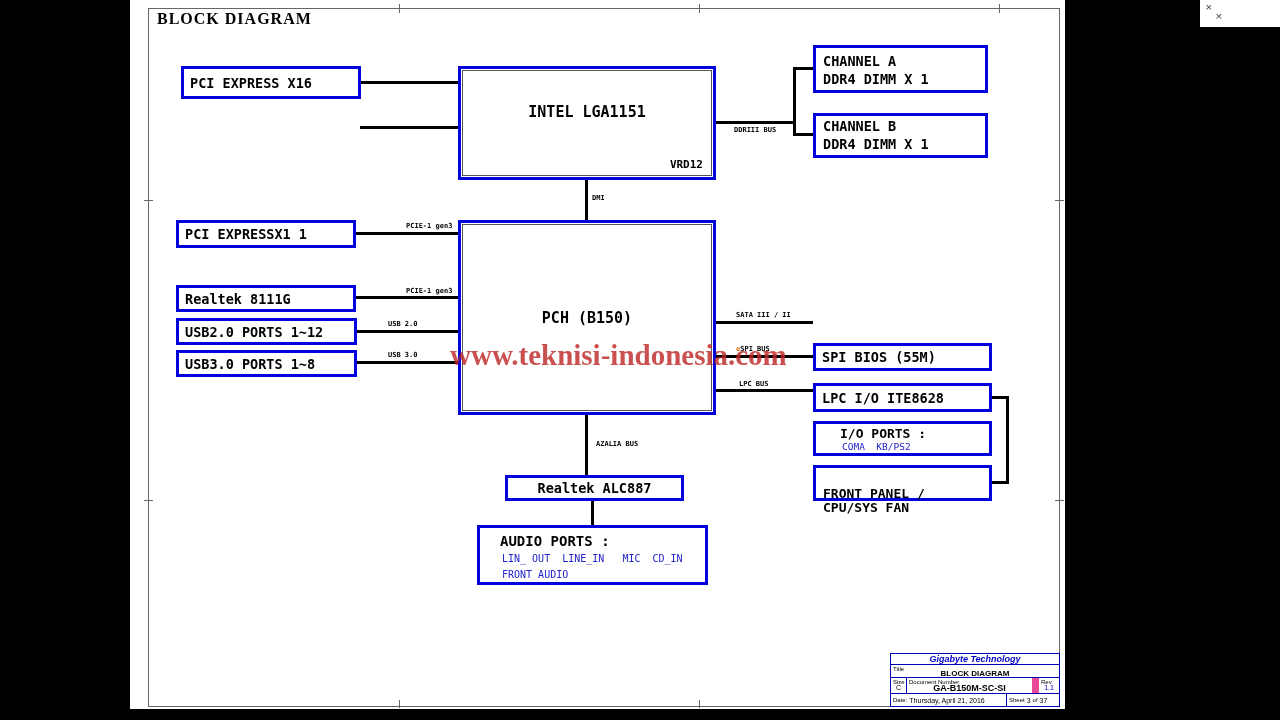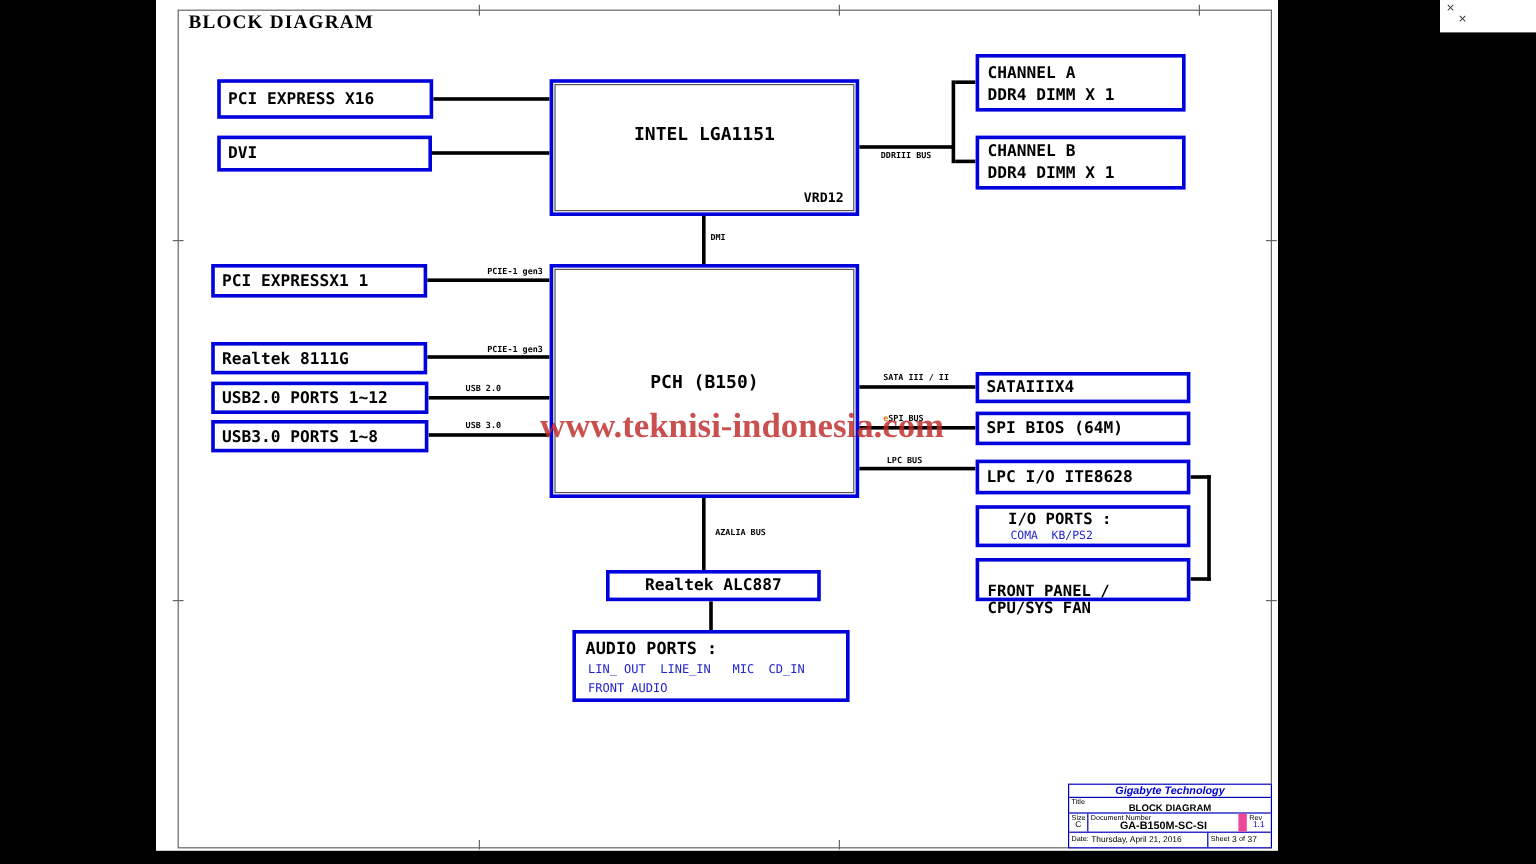--- a/index.html
+++ b/index.html
@@ -108,9 +108,6 @@
     <div class="bbox" style="left:51px;top:66px;width:180px;height:33px;">
       <div class="lbl" style="font-size:13.5px;">PCI EXPRESS X16</div>
     </div>
-    <div class="bbox" style="left:51px;top:113px;width:179px;height:30px;">
-      <div class="lbl" style="font-size:13.5px;">DVI</div>
-    </div>
     <div class="bbox" style="left:328px;top:66px;width:258px;height:114px;">
       <div class="inner"></div>
       <div class="cpu-label">INTEL LGA1151</div>

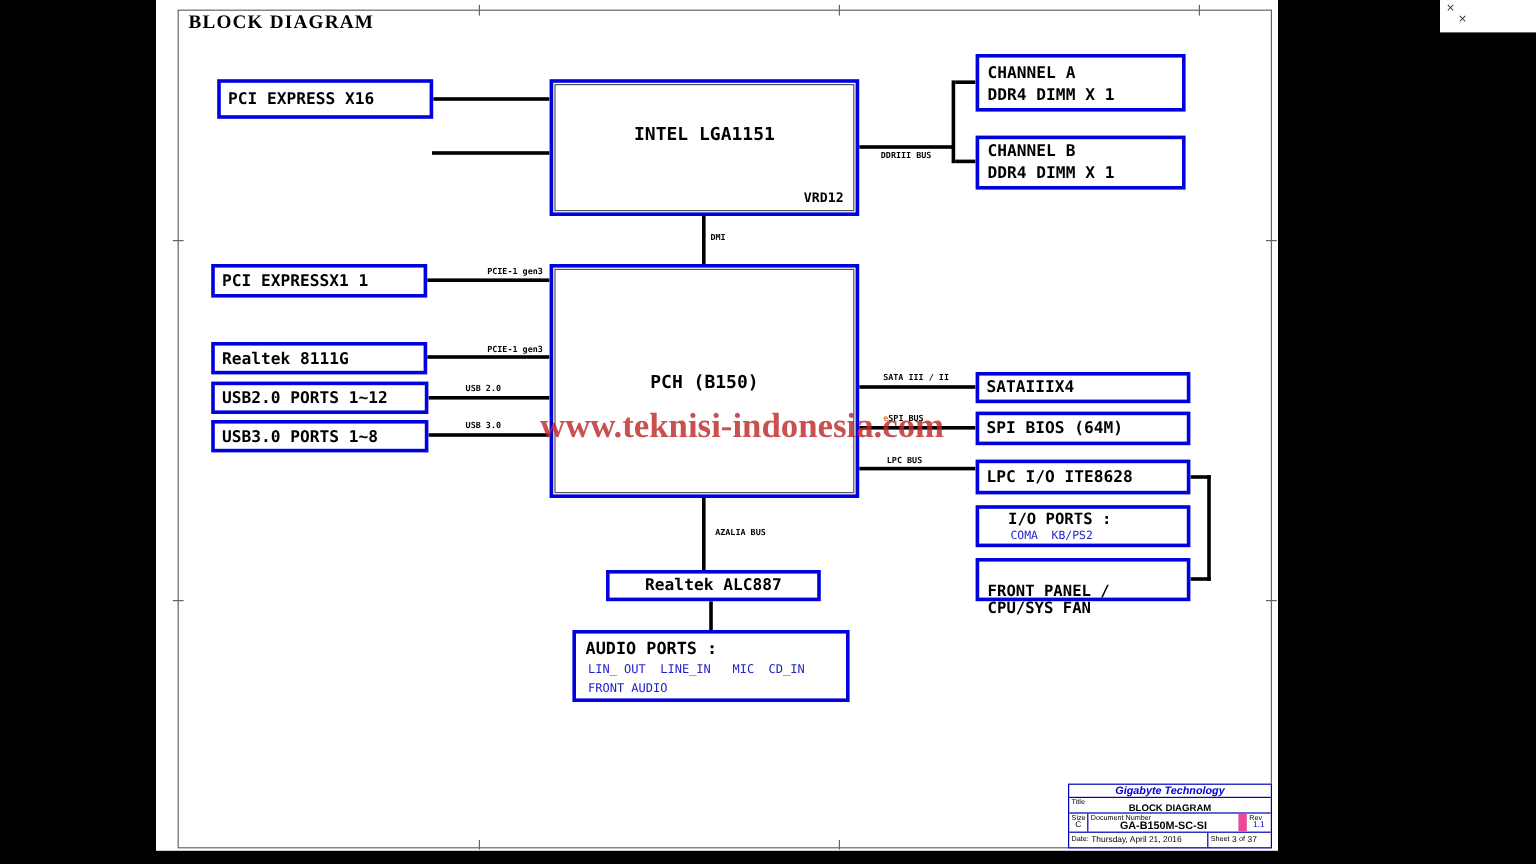--- a/index.html
+++ b/index.html
@@ -135,9 +135,6 @@
       <div class="inner"></div>
       <div class="lbl center" style="font-size:15px;">PCH (B150)</div>
     </div>
-    <div class="bbox" style="left:683px;top:310px;width:179px;height:26px;">
-      <div class="lbl" style="font-size:13.5px;">SATAIIIX4</div>
-    </div>
     <div class="bbox" style="left:683px;top:343px;width:179px;height:28px;">
       <div class="lbl" style="font-size:13.5px;">SPI BIOS (64M)</div>
     </div>

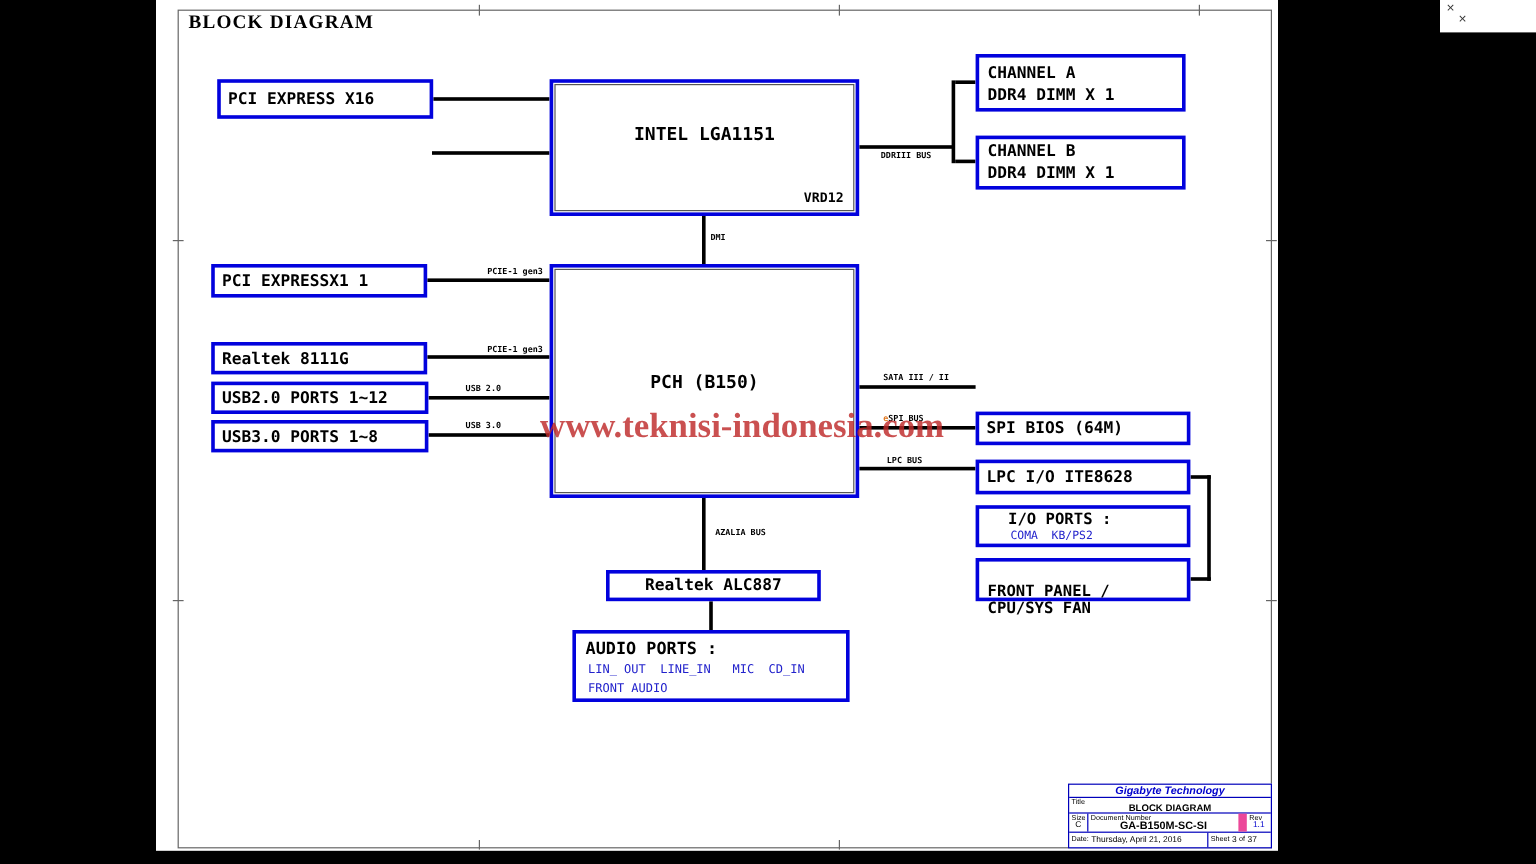--- a/index.html
+++ b/index.html
@@ -136,7 +136,7 @@
       <div class="lbl center" style="font-size:15px;">PCH (B150)</div>
     </div>
     <div class="bbox" style="left:683px;top:343px;width:179px;height:28px;">
-      <div class="lbl" style="font-size:13.5px;">SPI BIOS (64M)</div>
+      <div class="lbl" style="font-size:13.5px;">SPI BIOS (55M)</div>
     </div>
     <div class="bbox" style="left:683px;top:383px;width:179px;height:29px;">
       <div class="lbl" style="font-size:13.5px;">LPC I/O ITE8628</div>

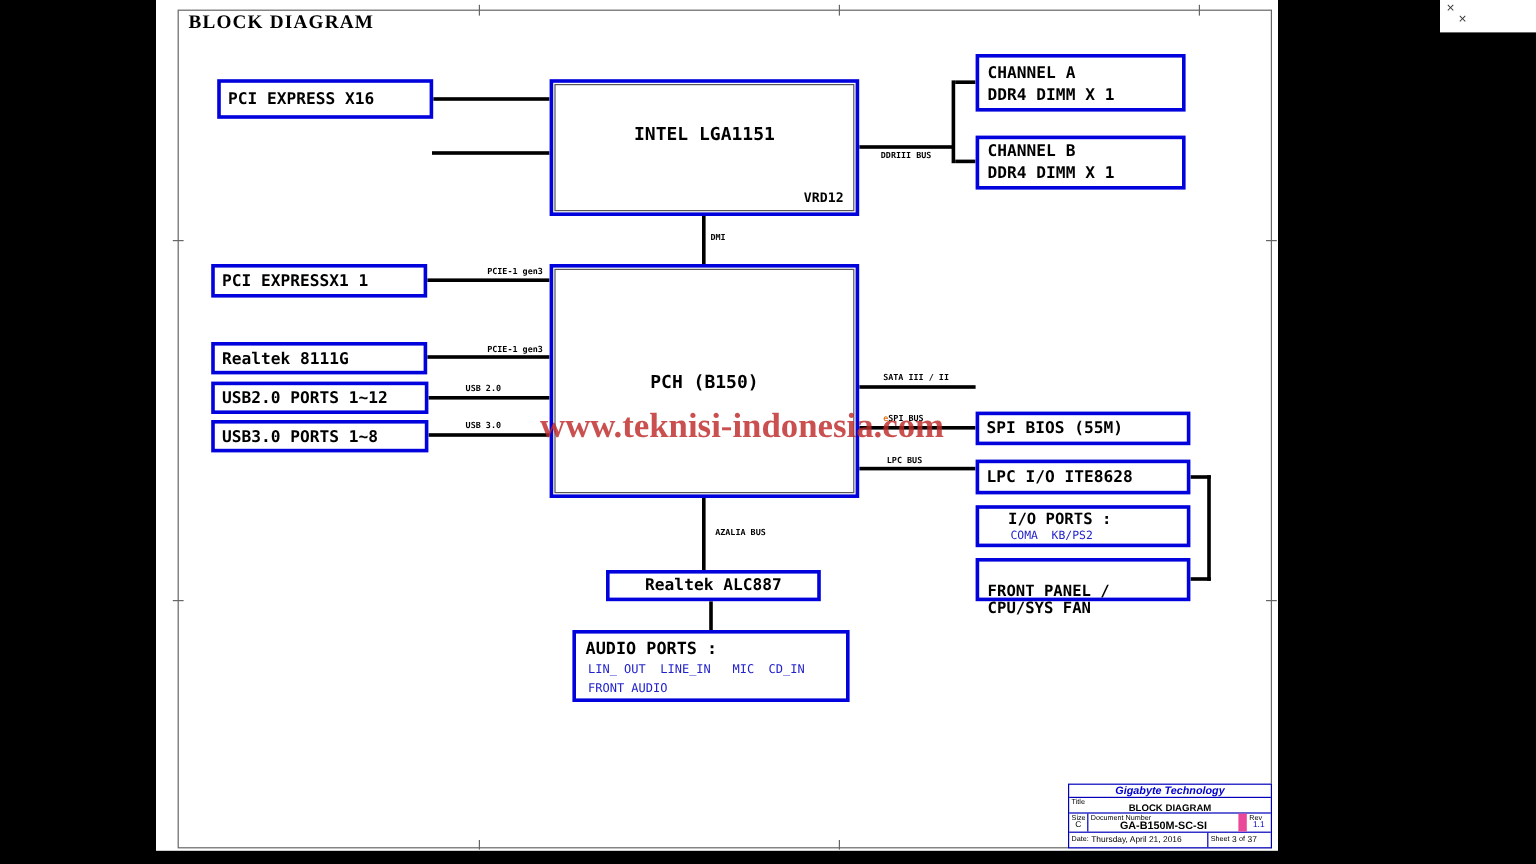--- a/index.html
+++ b/index.html
@@ -154,7 +154,7 @@
       <div class="lbl center" style="font-size:13.5px;">Realtek ALC887</div>
     </div>
     <div class="bbox" style="left:347px;top:525px;width:231px;height:60px;">
-      <div style="position:relative;z-index:2;padding:5px 0 0 8px;">
+      <div style="position:relative;z-index:2;padding:5px 0 0 20px;">
         <div style="font-weight:bold;font-size:14px;white-space:pre;">AUDIO PORTS :</div>
         <div class="bluetext" style="font-size:10px;padding:4px 0 0 2px;">LIN_ OUT  LINE_IN   MIC  CD_IN</div>
         <div class="bluetext" style="font-size:10px;padding:5px 0 0 2px;">FRONT AUDIO</div>

